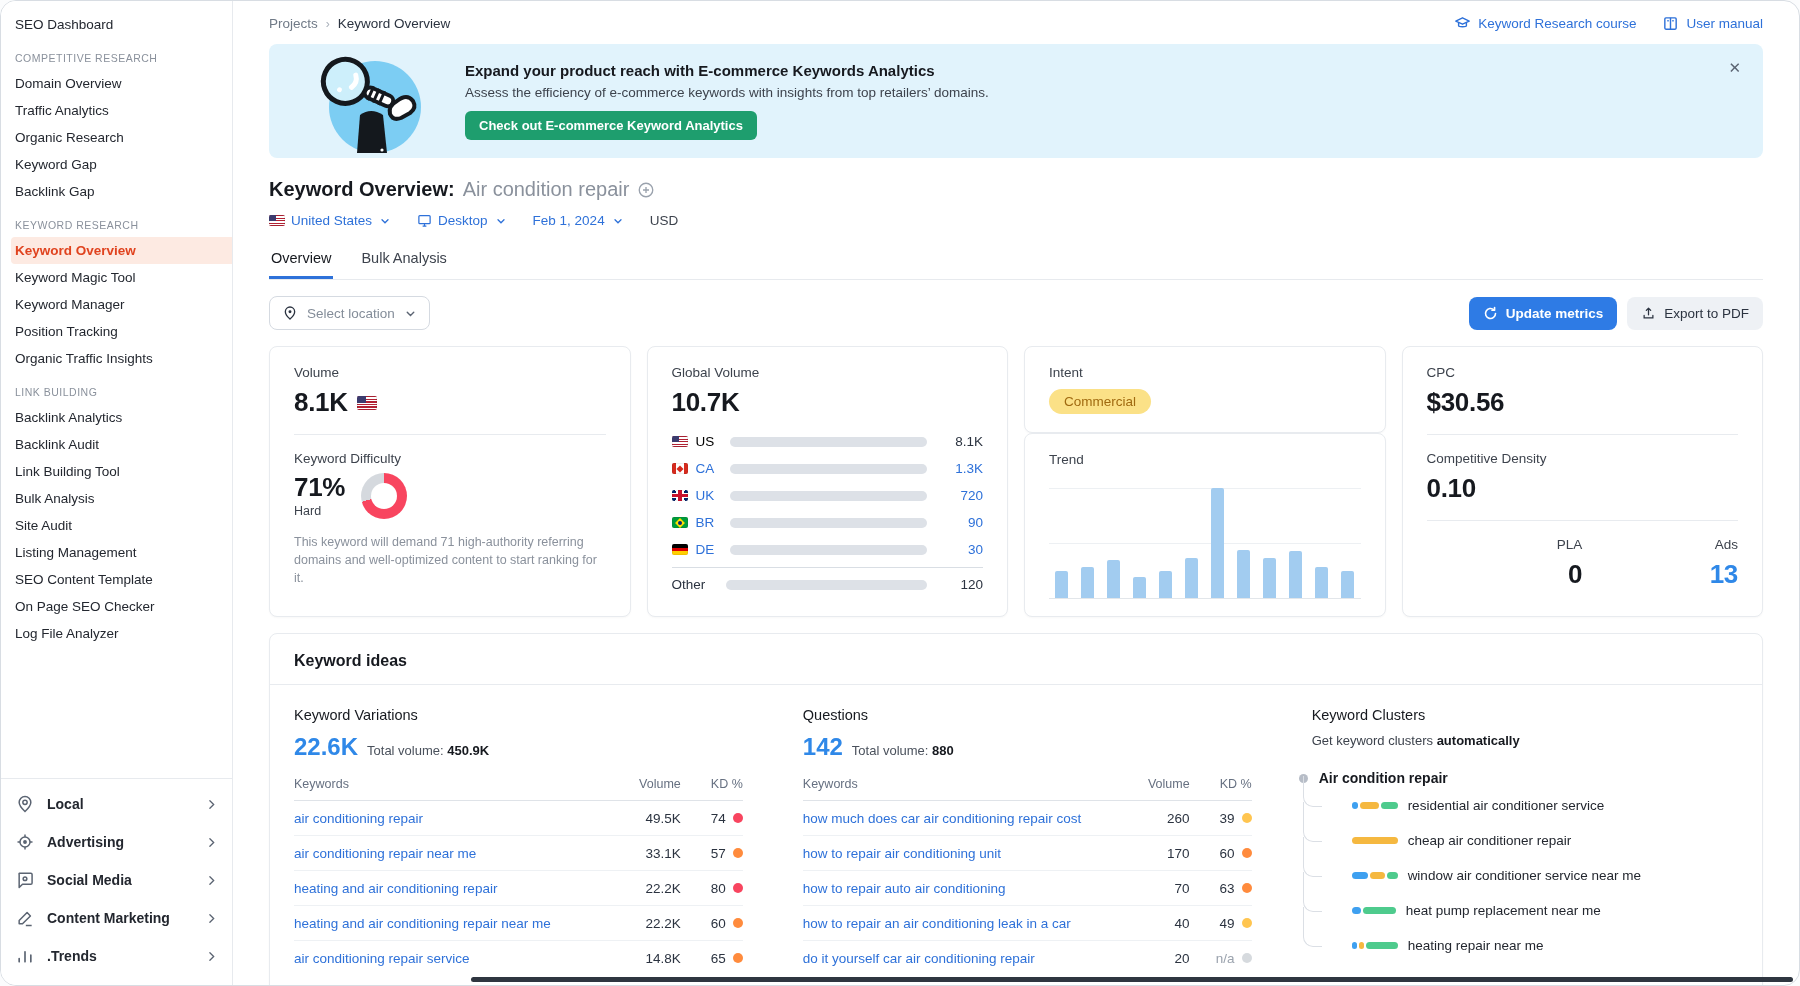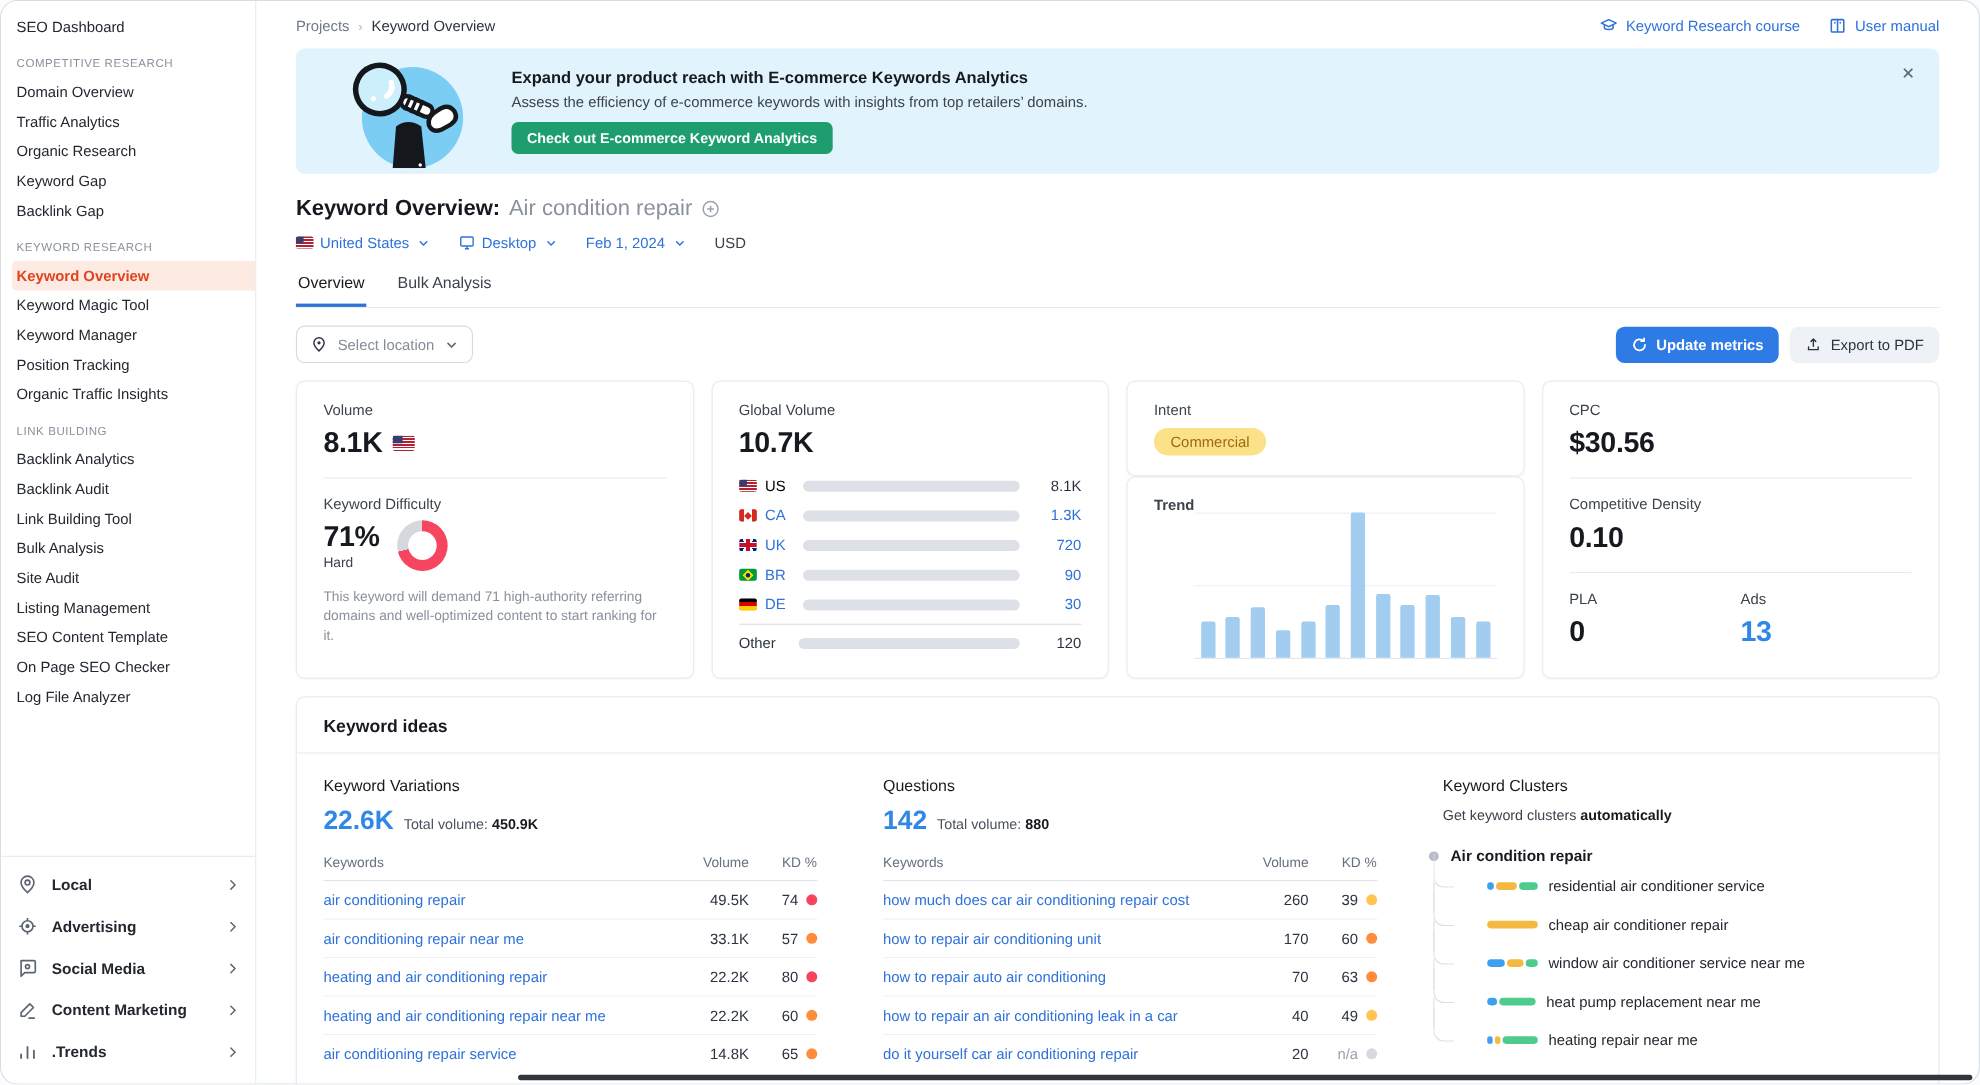--- a/index.html
+++ b/index.html
@@ -88,7 +88,7 @@
   .col-stack { display:flex; flex-direction:column; gap:0; }
   .intent-card { flex:0 0 auto; }
   .intent-badge { display:inline-block; background:#fbe187; color:#a06a10; font-size:13.5px; padding:5px 15px; border-radius:14px; margin-top:2px; }
-  .trend-card { flex:1; display:flex; flex-direction:row;font-weight:bold; }
+  .trend-card { flex:1; display:flex; flex-direction:column; }
   .trend-chart { position:relative; flex:1; margin-top:14px; min-height:104px; }
   .trend-grid { position:absolute; left:0; right:0; border-top:1px solid #edf0f3; }
   .trend-grid.base { border-top-color:#e2e6ea; }

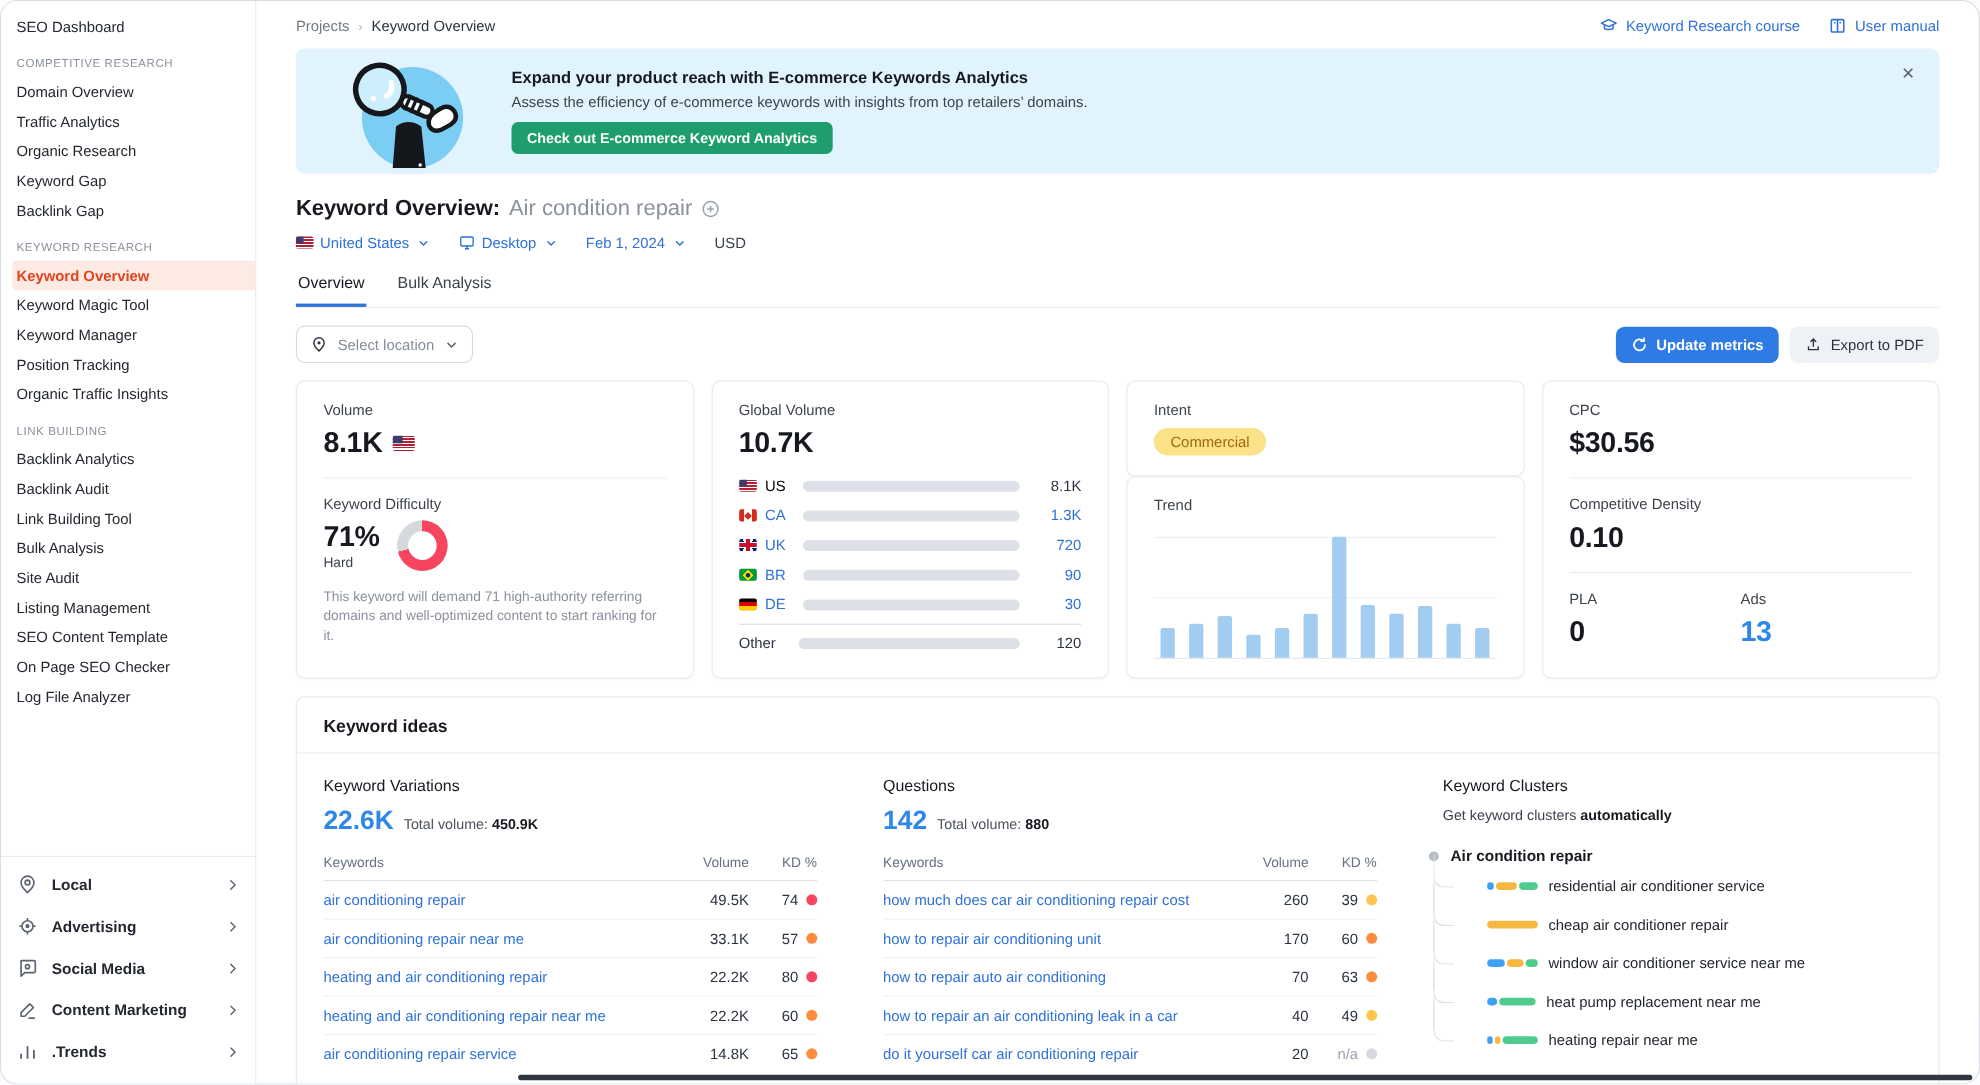--- a/index.html
+++ b/index.html
@@ -95,7 +95,7 @@
   .trend-bars { position:absolute; inset:0; display:flex; align-items:flex-end; justify-content:space-between; padding:0 6px; }
   .trend-bar { width:13px; background:#a2ccf0; border-radius:2px 2px 0 0; }
 
-  .pla-ads { display:flex; }
+  .pla-ads { display:flex;text-align:right; }
   .pla-ads .half { width:50%; }
   .ads-val { color:#2f88e8; }
 

